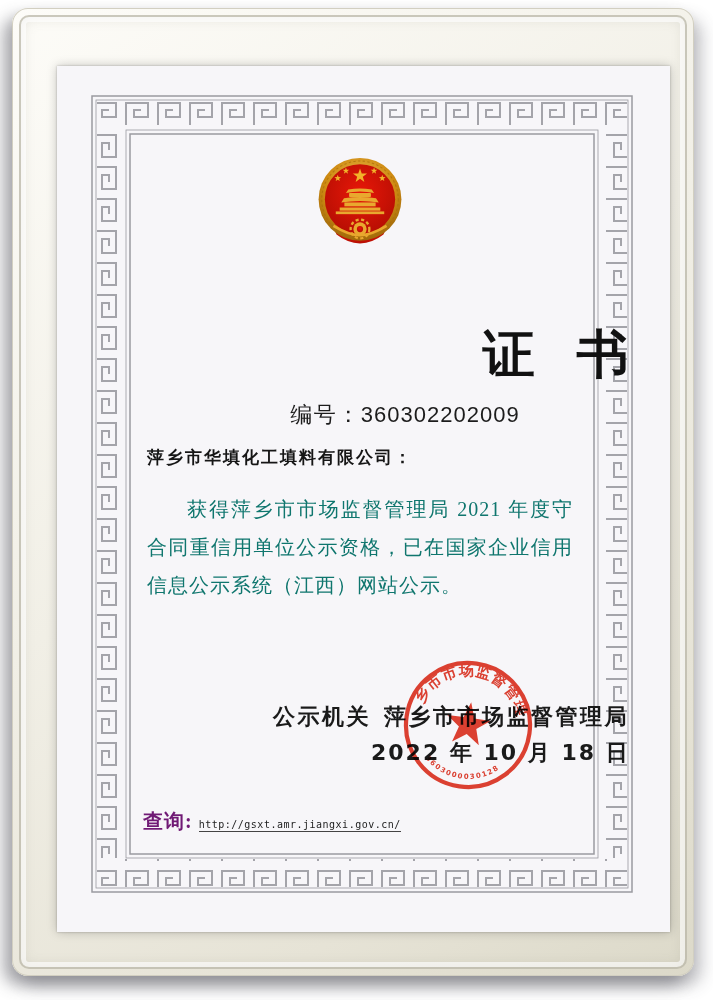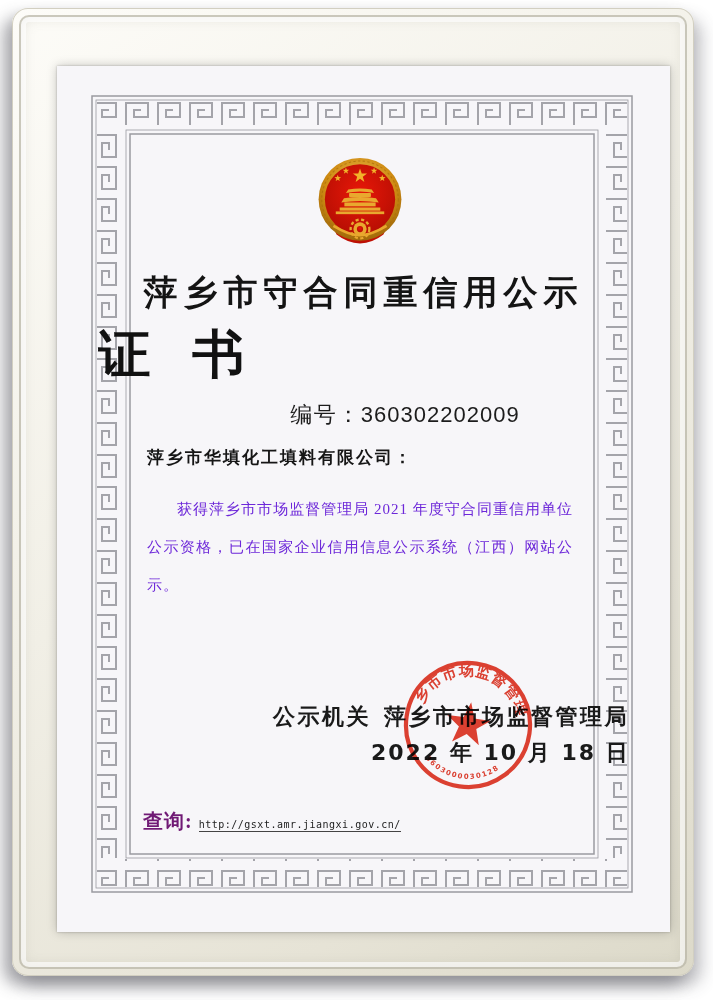--- a/index.html
+++ b/index.html
@@ -118,7 +118,6 @@
       <circle cx="64" cy="96" r="4" fill="url(#redG)"></circle>
     </svg>
 
-    <h1 class="title">萍乡市守合同重信用公示</h1>
 
     <div class="doc-type">证书</div>
 

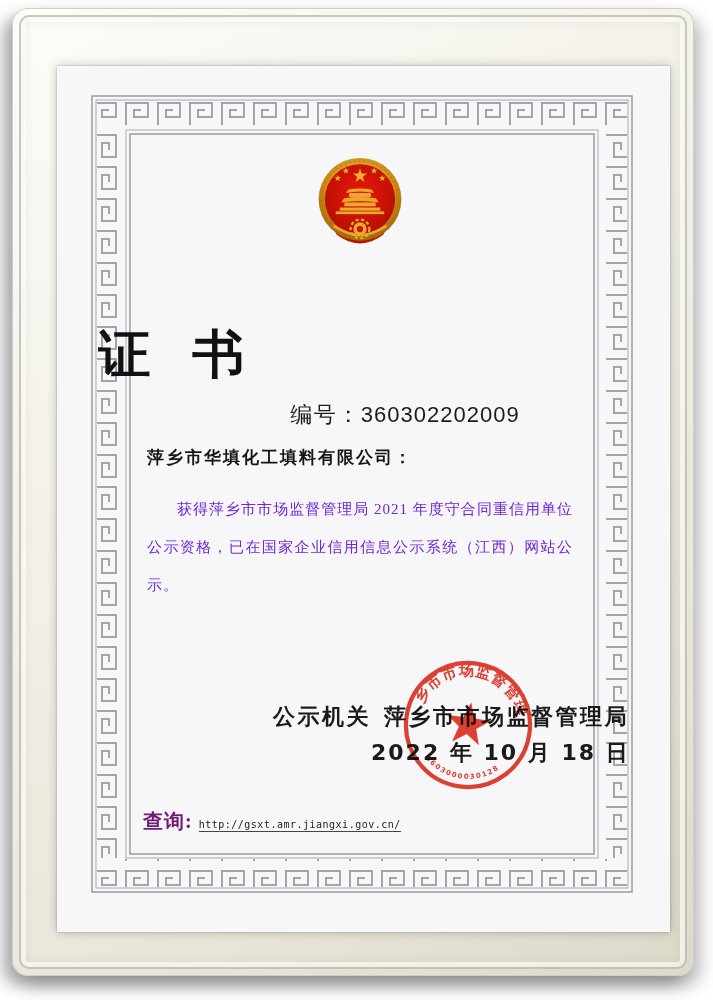--- a/index.html
+++ b/index.html
@@ -21,7 +21,7 @@
   .title{position:absolute;left:0;top:204px;width:613px;margin:0;text-align:center;
          font-size:34px;font-weight:800;color:#141414;letter-spacing:6px;
          font-family:"DejaVu Sans","Liberation Sans",sans-serif;}
-  .doc-type{position:absolute;left:0;top:254px;width:613px;text-align:left;
+  .doc-type{position:absolute;left:0;top:254px;width:613px;text-align:right;
          font-size:52px;font-weight:900;color:#111;letter-spacing:.8em;padding-left:.8em;
          box-sizing:border-box;font-family:"DejaVu Sans","Liberation Sans",sans-serif;}
   .serial{position:absolute;left:0;top:334px;width:696px;text-align:center;

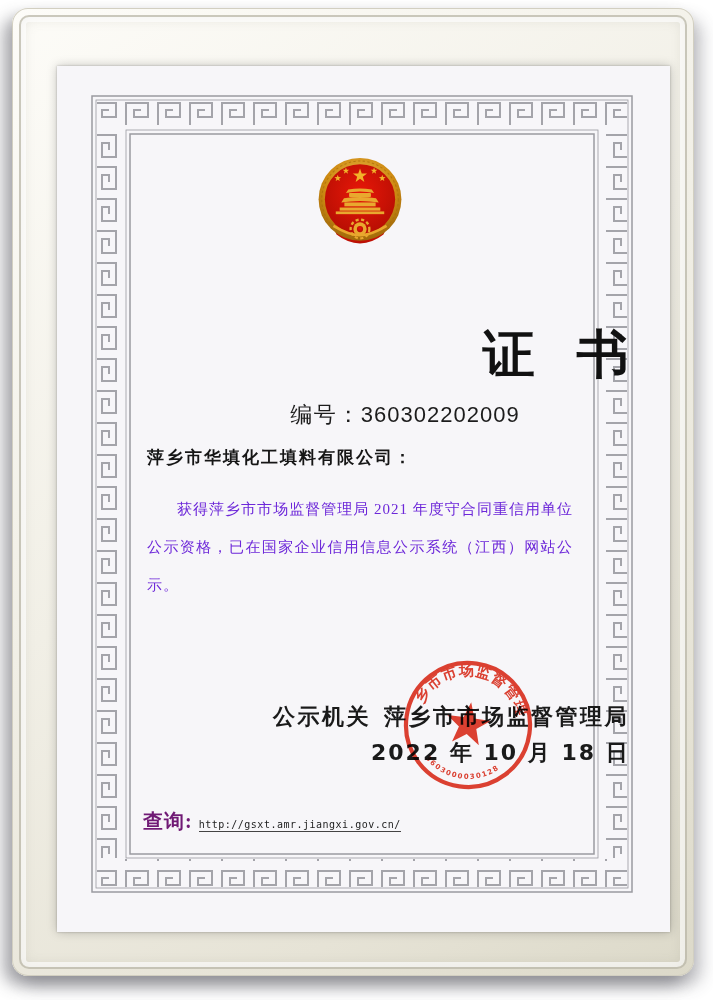--- a/index.html
+++ b/index.html
@@ -30,7 +30,7 @@
   .recipient{position:absolute;left:90px;top:380px;font-size:17px;font-weight:700;
          color:#161616;letter-spacing:2px;}
   .body-text{position:absolute;left:90px;top:424px;width:426px;margin:0;
-         font-size:15px;line-height:38px;color:#6d28d9;letter-spacing:1px;
+         font-size:20px;line-height:38px;color:#0f766e;letter-spacing:1px;
          text-indent:2em;text-align:justify;}
   .issuer{position:absolute;left:216px;top:636px;font-size:22px;font-weight:600;
          color:#1a1a1a;letter-spacing:2.5px;white-space:nowrap;

